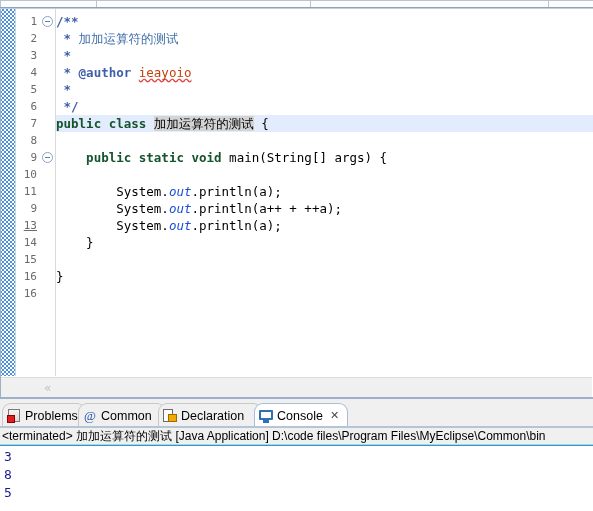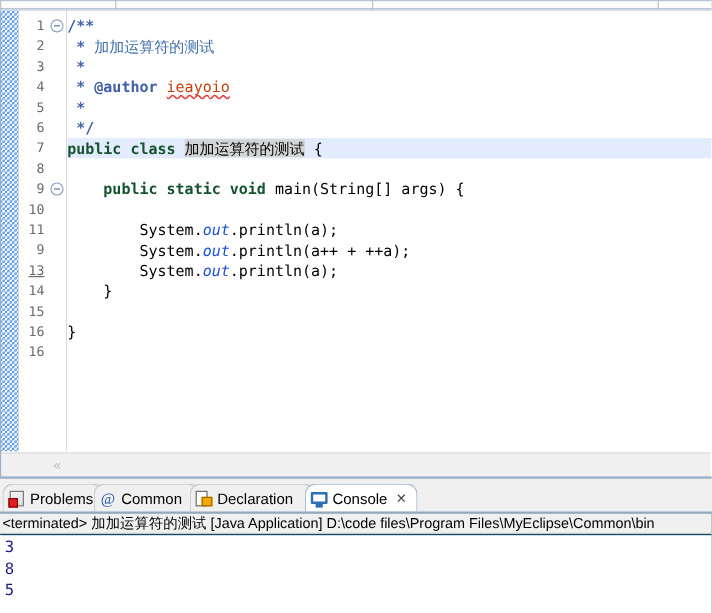--- a/index.html
+++ b/index.html
@@ -294,7 +294,7 @@
     left: 0; top: 26px;
     width: 593px;
     height: 84px;
-    background: #0c4a6e;
+    background: #0ea5e9;
     border-top: 1px solid #b6c4d4;
     box-sizing: border-box;
   }

